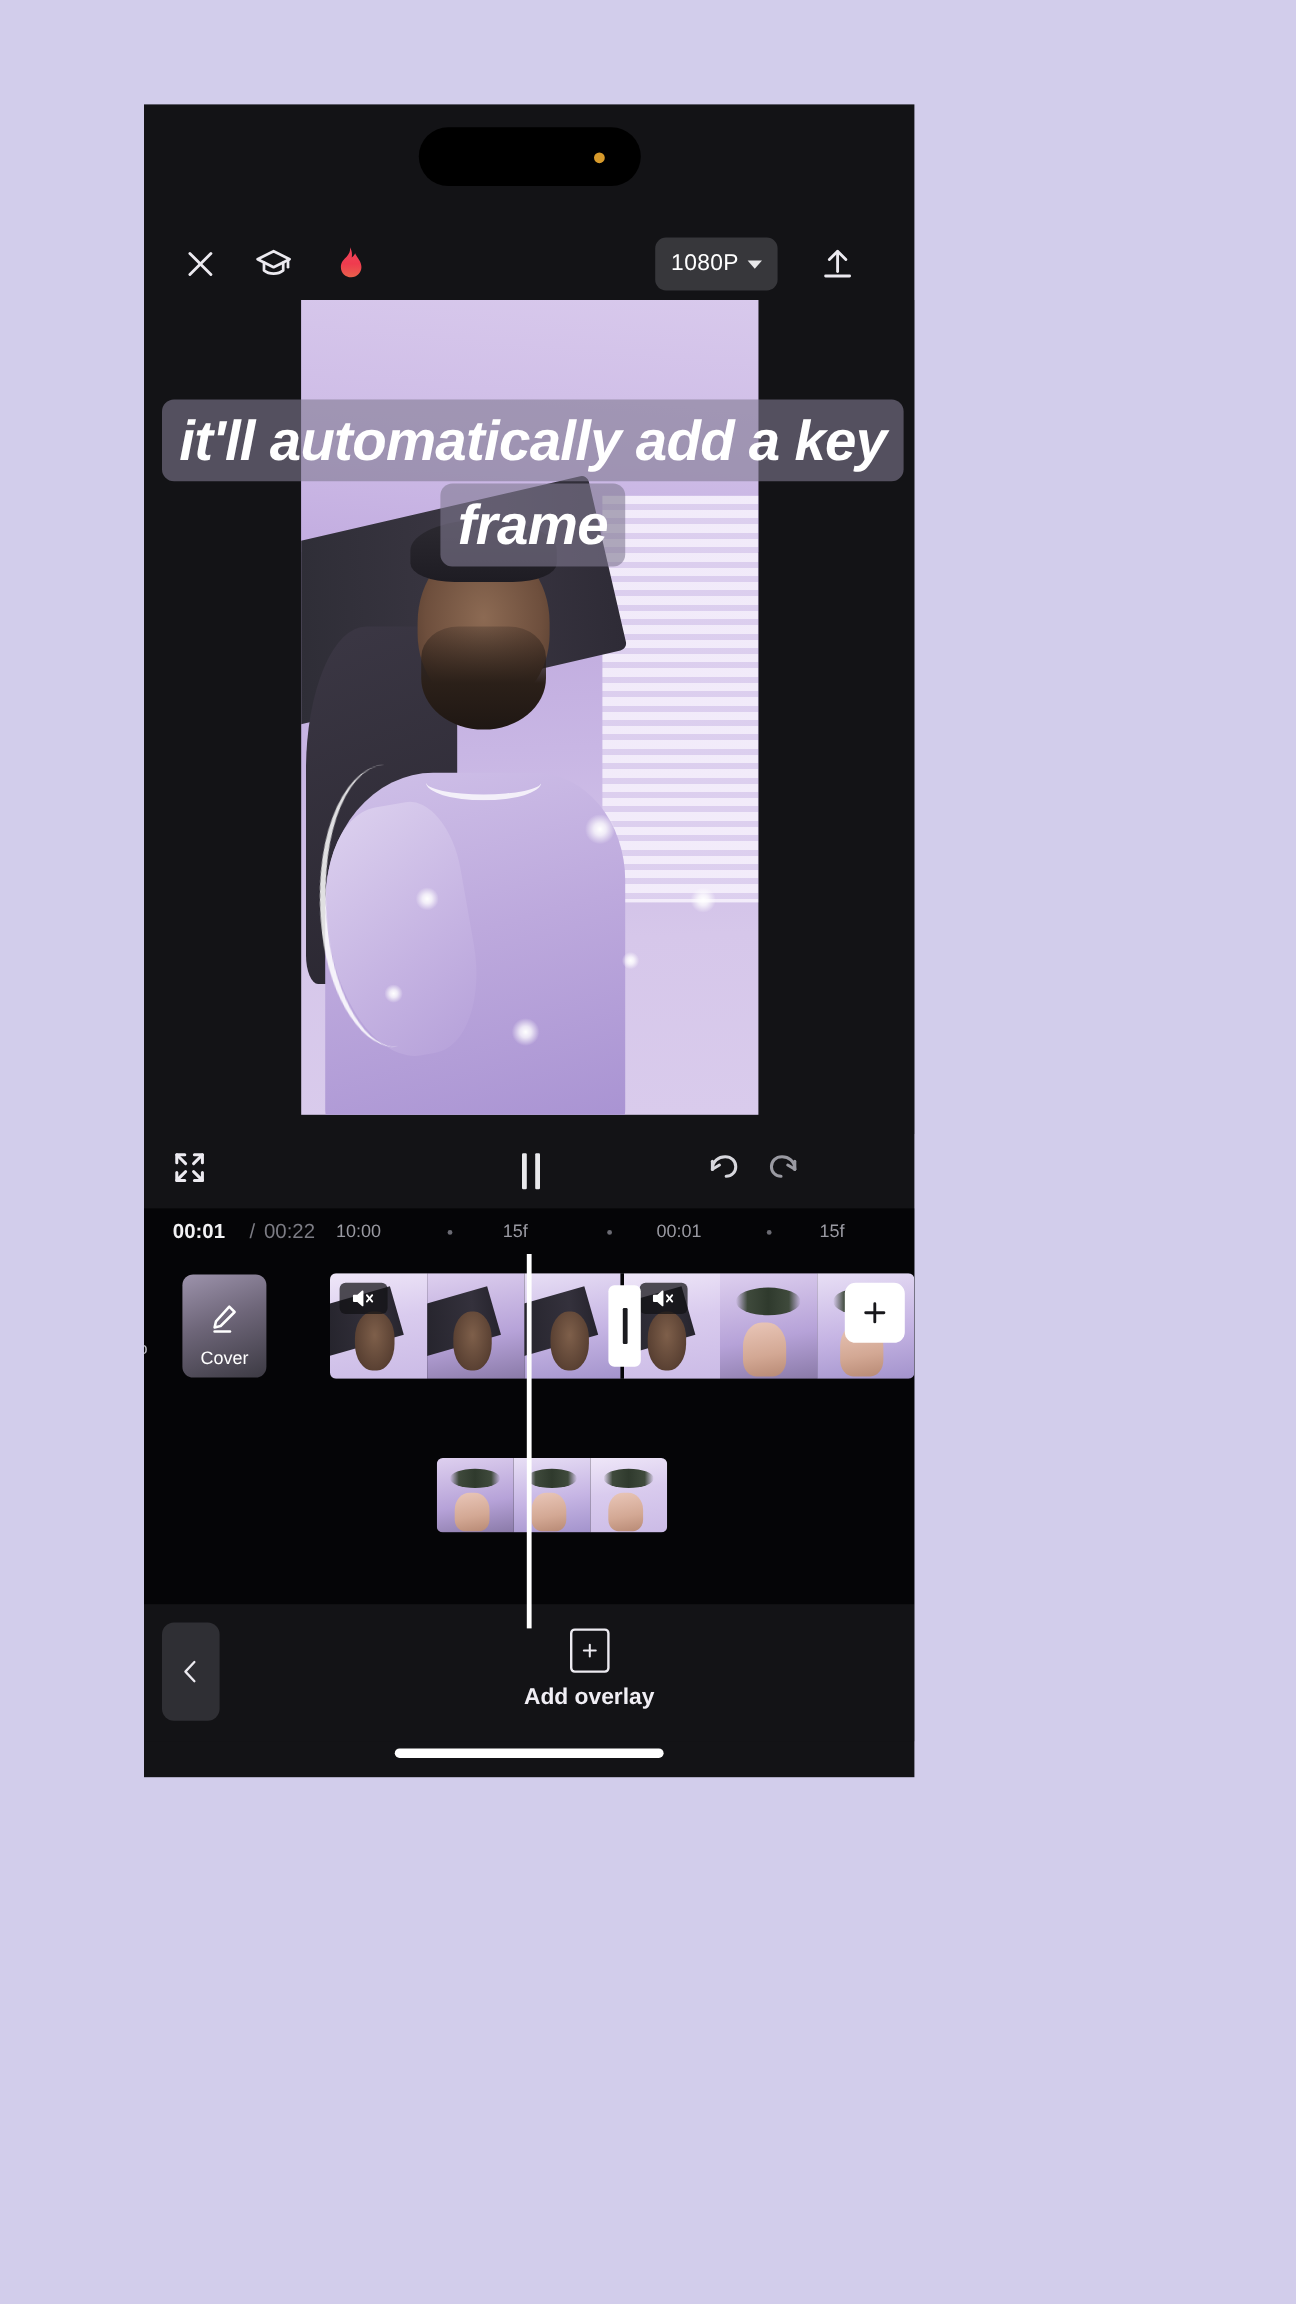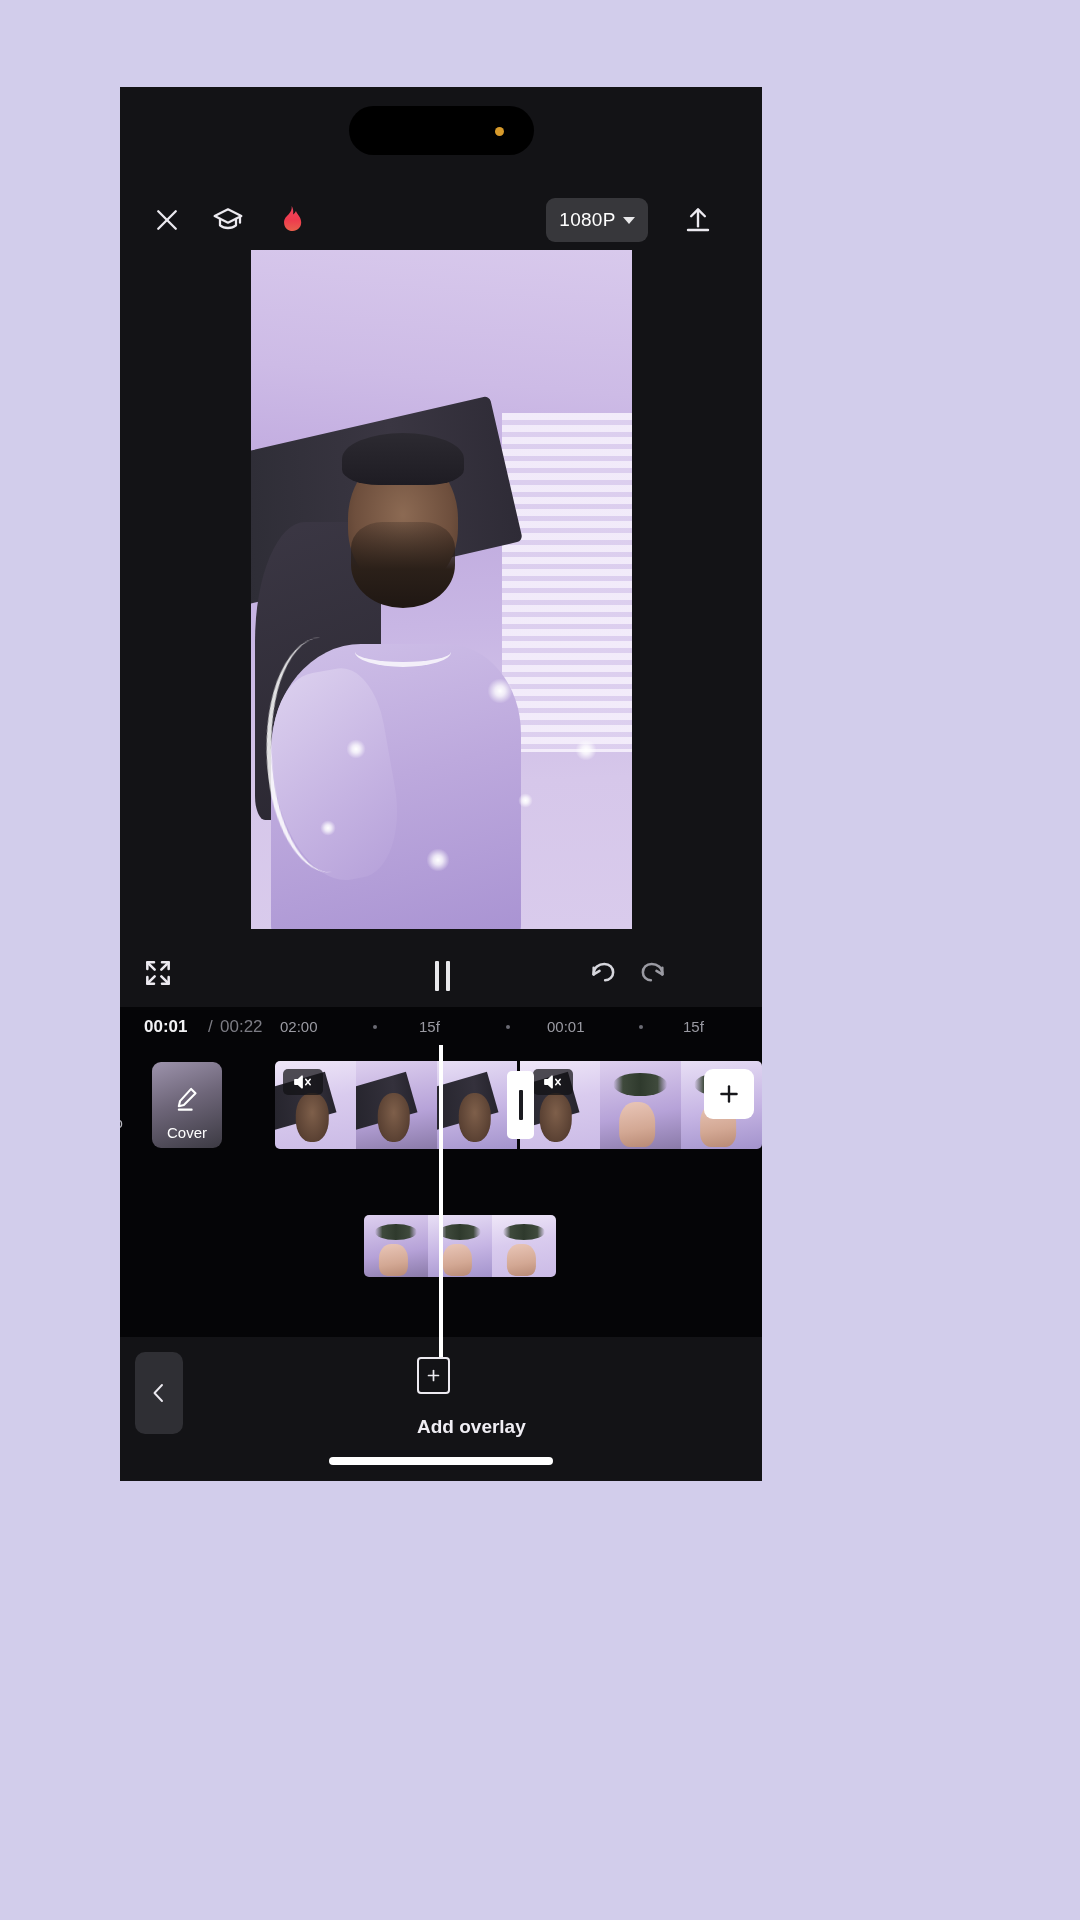--- a/index.html
+++ b/index.html
@@ -448,6 +448,10 @@
         <div class="sparkle" style="left:70%;top:80%;width:15px;height:15px;"></div>
       </div>
 
+      <div class="caption">
+        <span class="cap-line l1">it'll automatically add a key</span><br>
+        <span class="cap-line l2">frame</span>
+      </div>
     </div>
 
     <div class="player-bar">

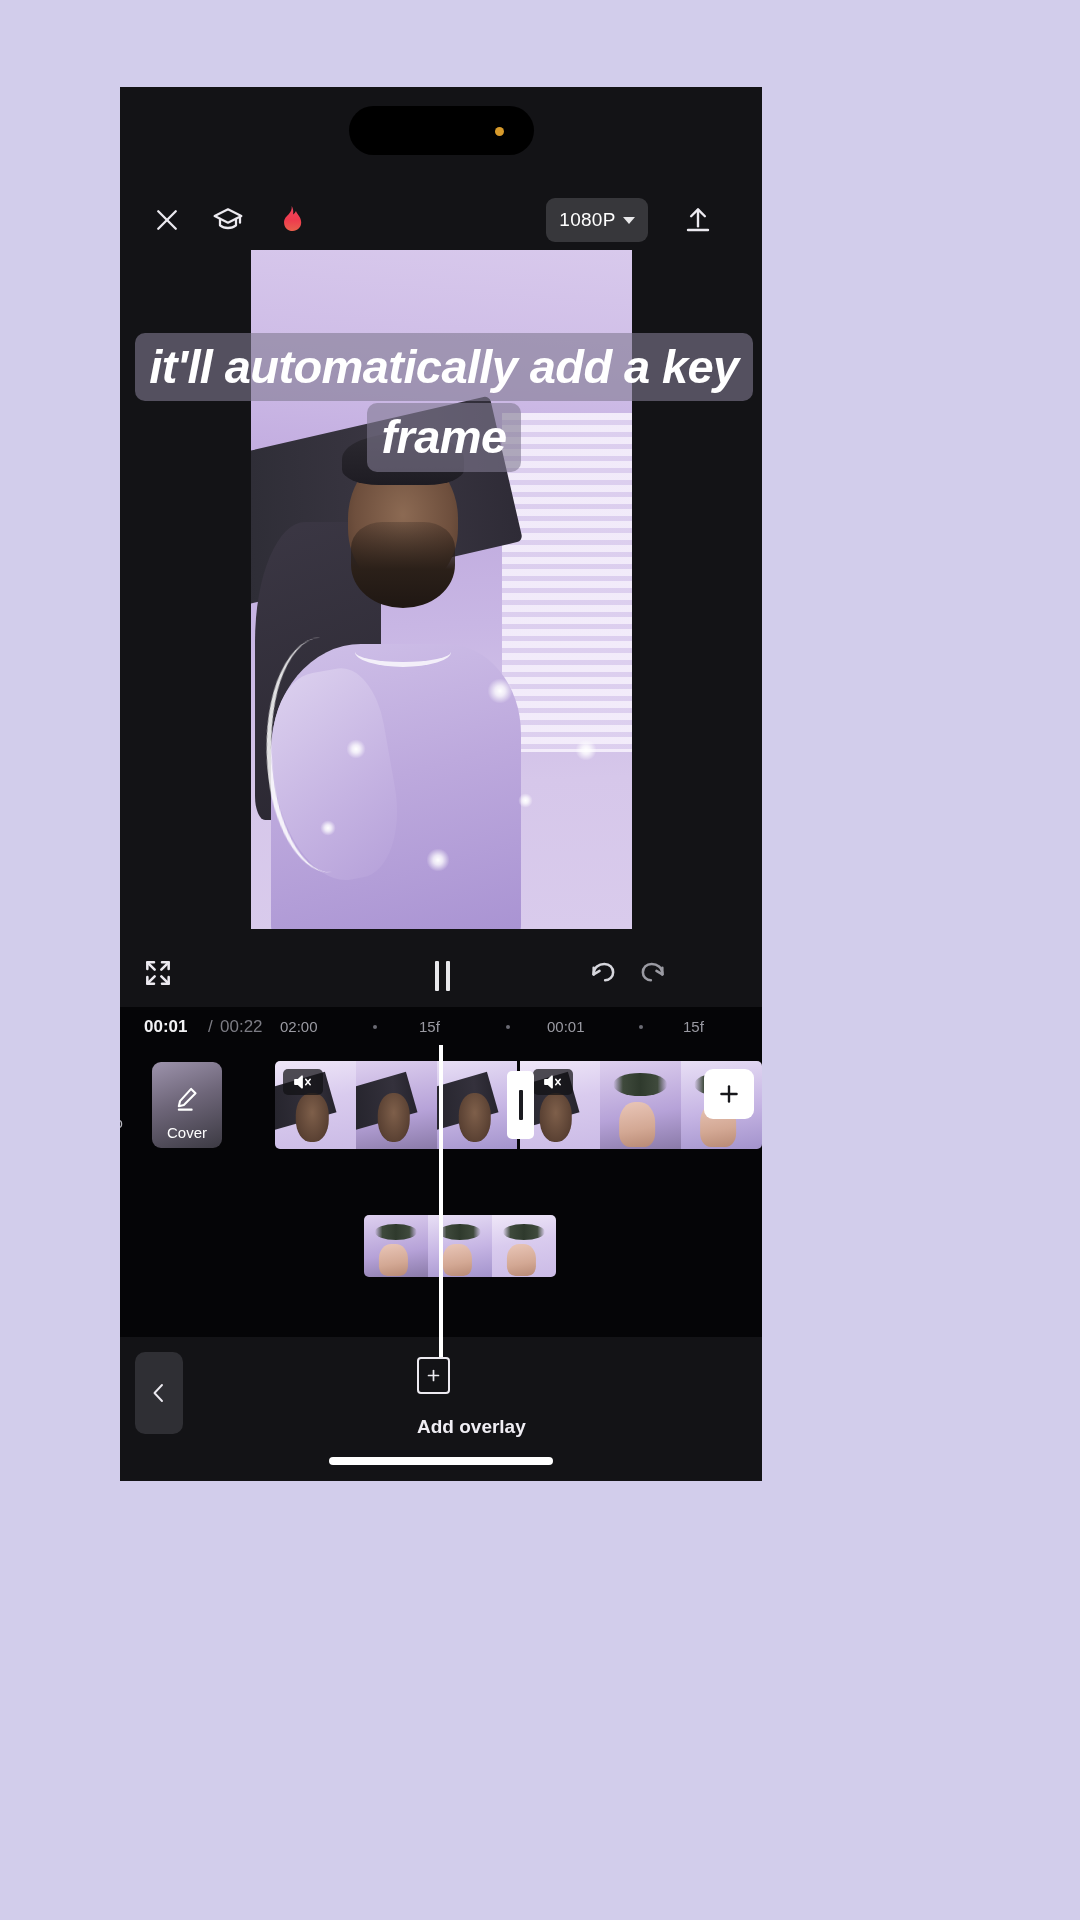--- a/index.html
+++ b/index.html
@@ -493,7 +493,7 @@
         <span class="time-cur">00:01</span>
         <span class="time-sep">/</span>
         <span class="time-tot">00:22</span>
-        <span class="tick" style="left:160px">02:00</span>
+        <span class="tick" style="left:160px">10:00</span>
         <span class="tick-dot" style="left:253px"></span>
         <span class="tick" style="left:299px">15f</span>
         <span class="tick-dot" style="left:386px"></span>

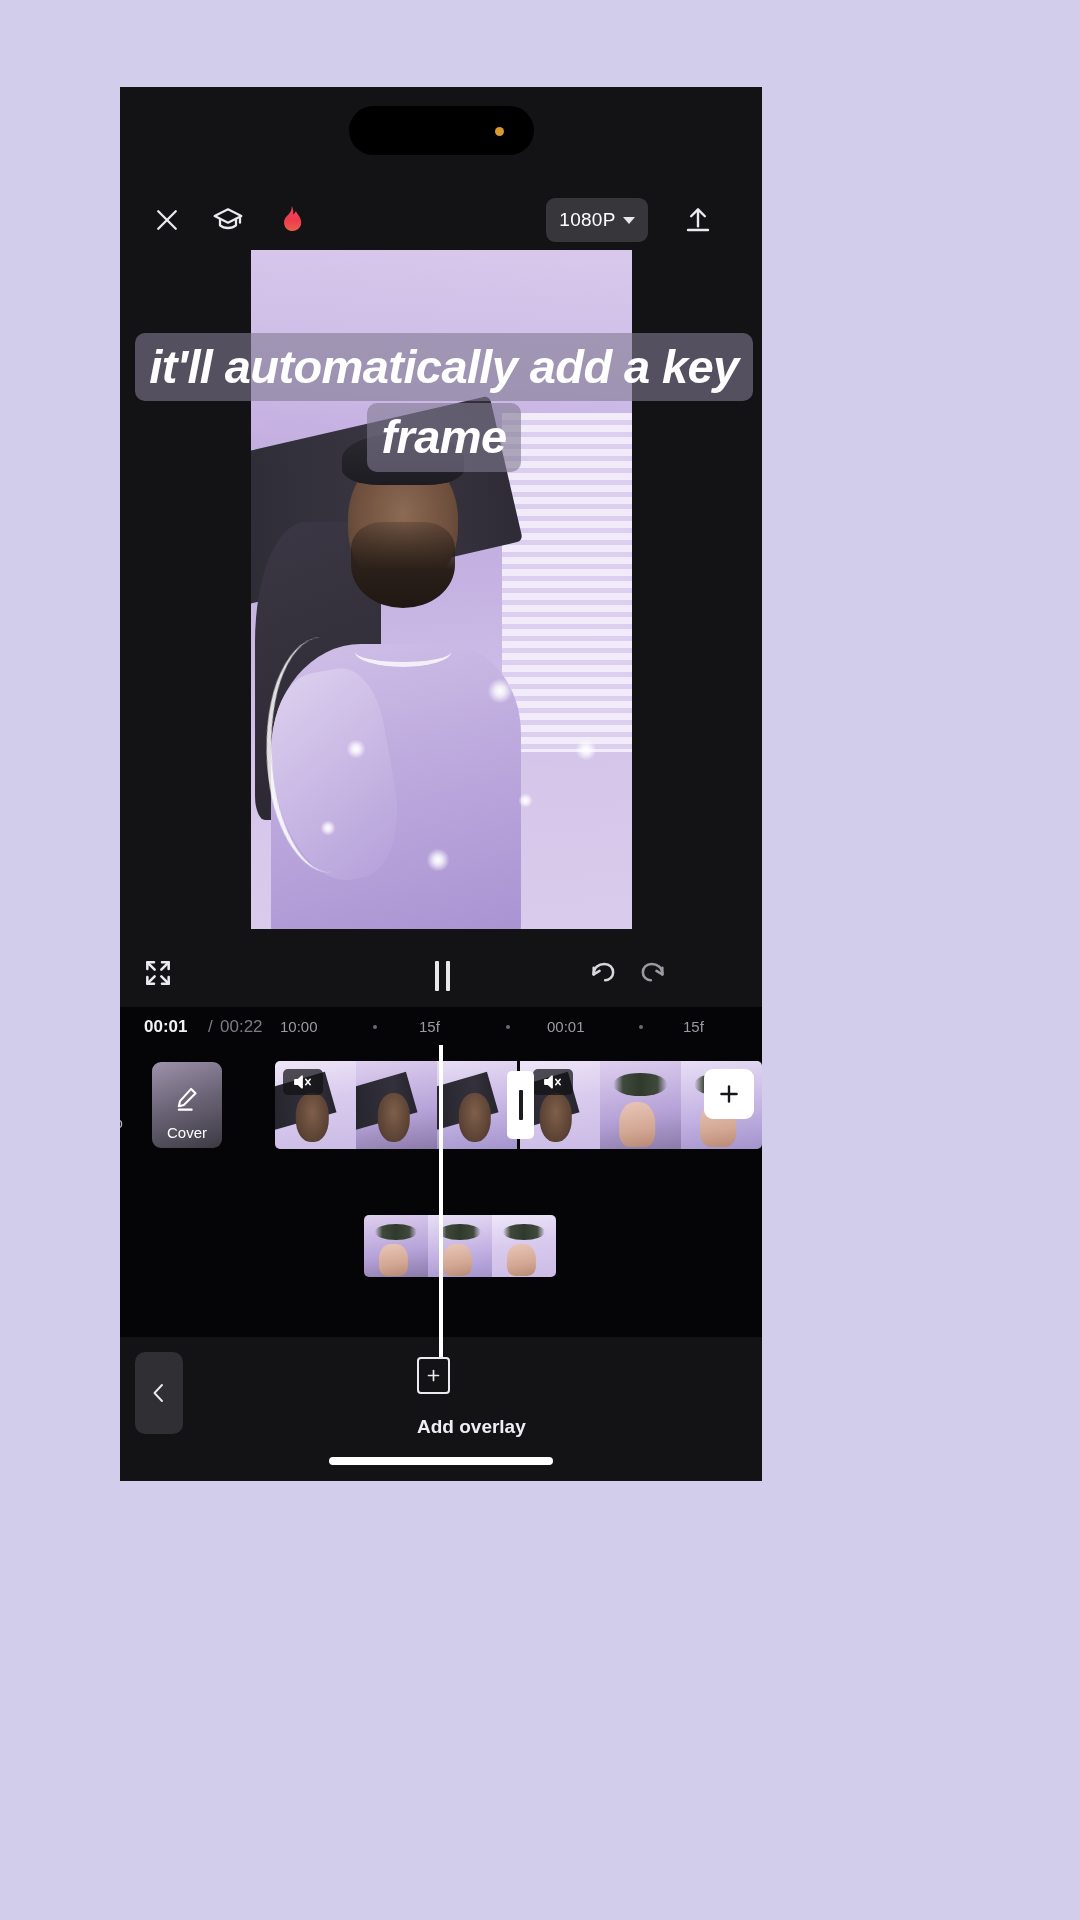--- a/index.html
+++ b/index.html
@@ -356,7 +356,7 @@
   .overlay-btn {
     position: absolute; left: 297px; top: 20px;
     width: 148px;
-    display: flex; flex-direction: column; align-items: flex-start; gap: 22px;
+    display: flex; flex-direction: column; align-items: center; gap: 10px;
   }
   .ov-sq {
     width: 33px; height: 37px;

